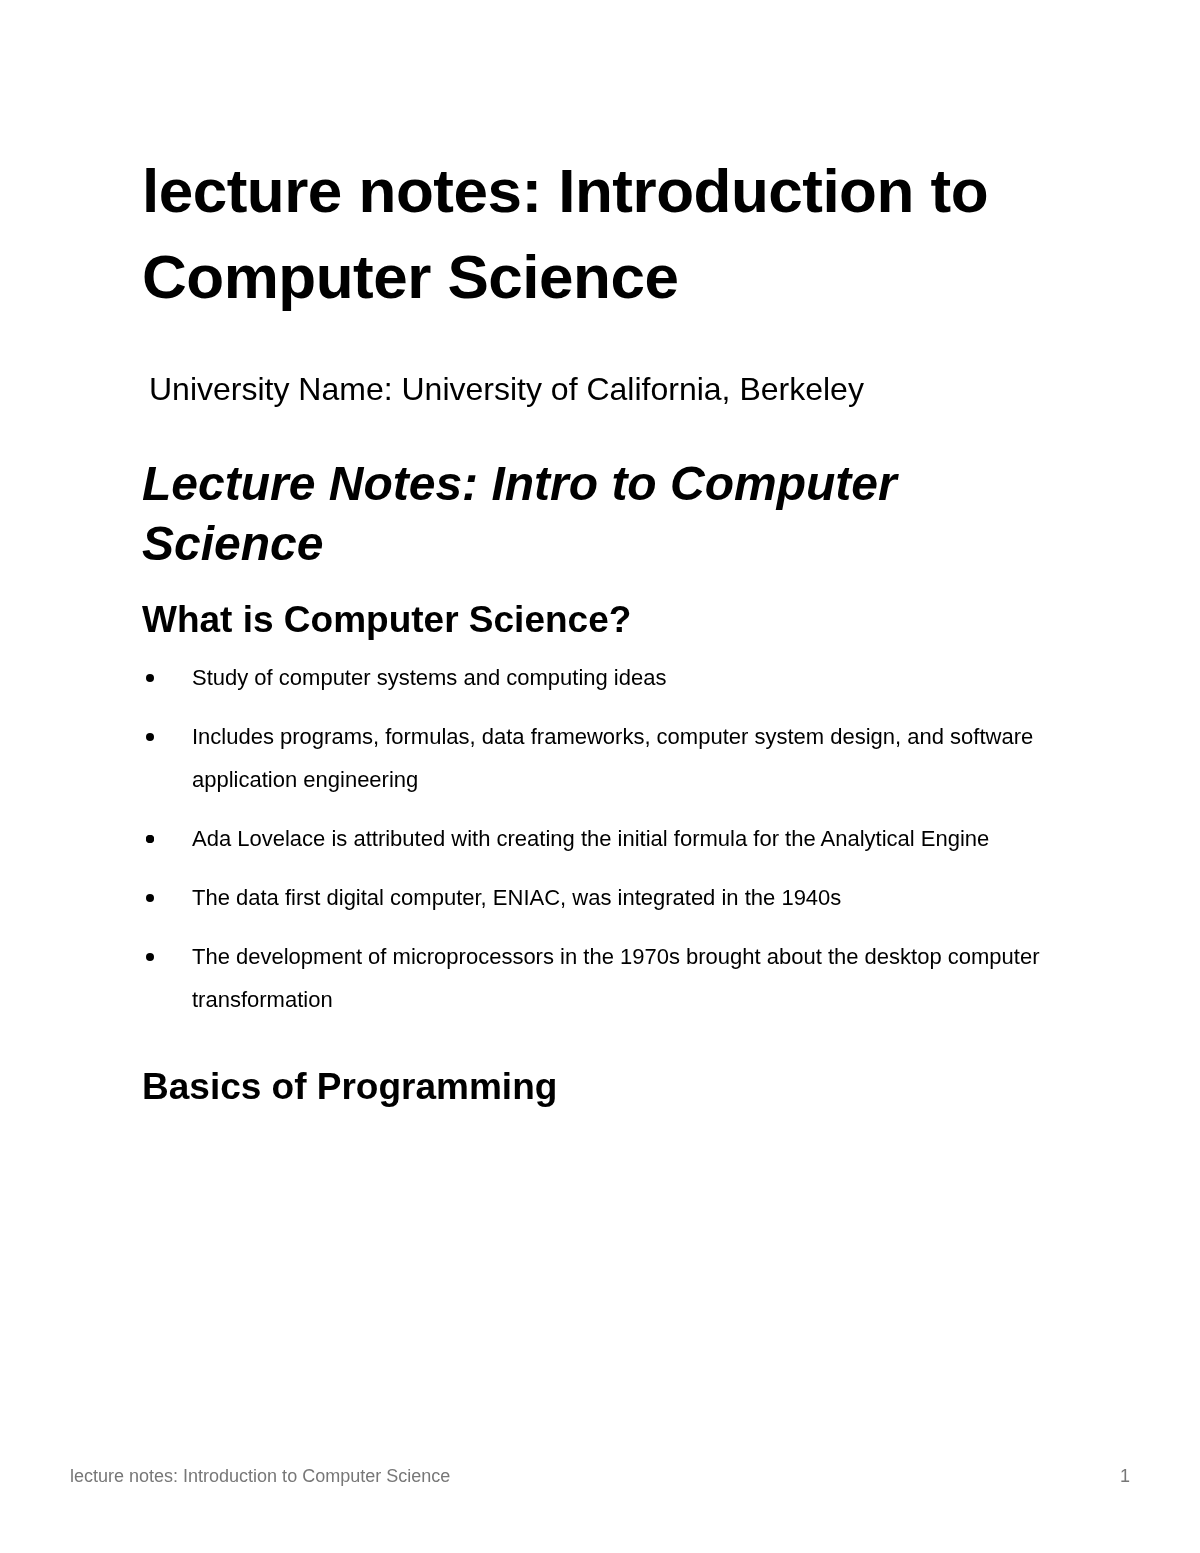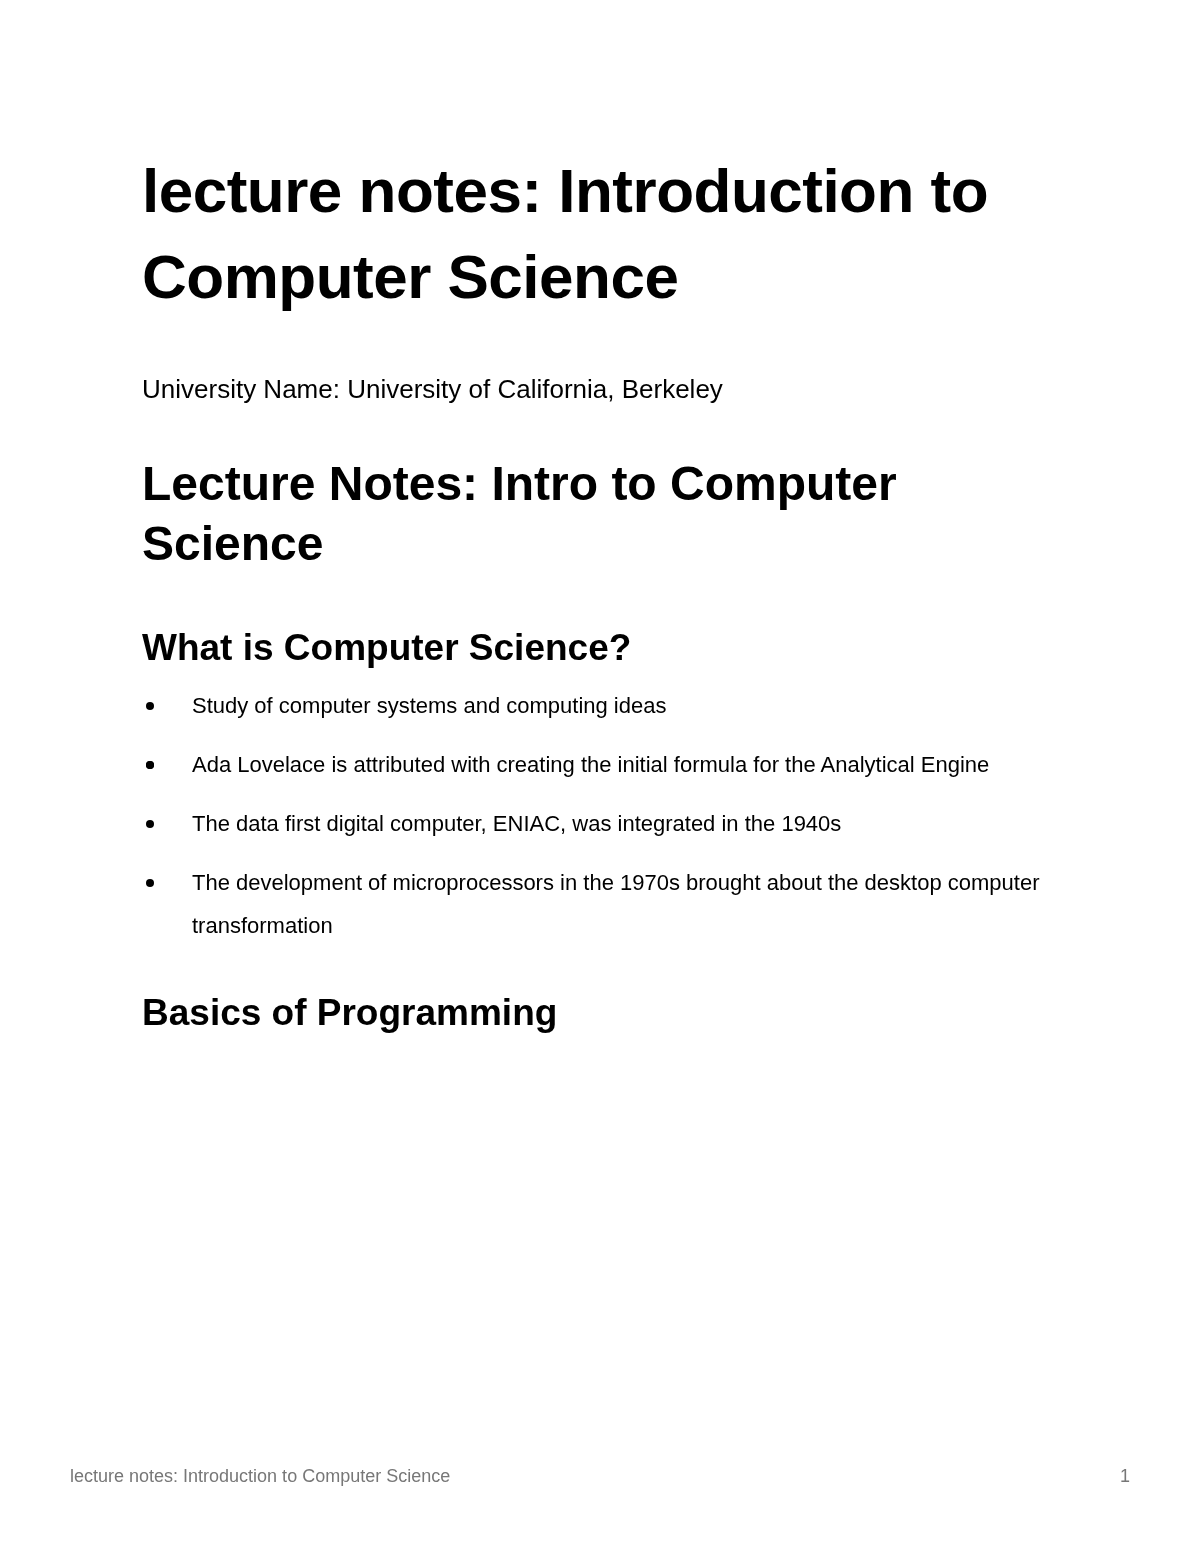--- a/index.html
+++ b/index.html
@@ -13,7 +13,7 @@
     font-size: 62px; font-weight: bold; line-height: 86px; margin: 0;
     letter-spacing: -0.5px;
   }
-  .meta { font-size: 26px; line-height: 30px; margin: 0; }
+  .meta { font-size: 32px; line-height: 30px; margin: 7px; }
   .meta.uni { margin-top: 54px; }
   .meta.course { margin-top: 26px; }
   h2.section {

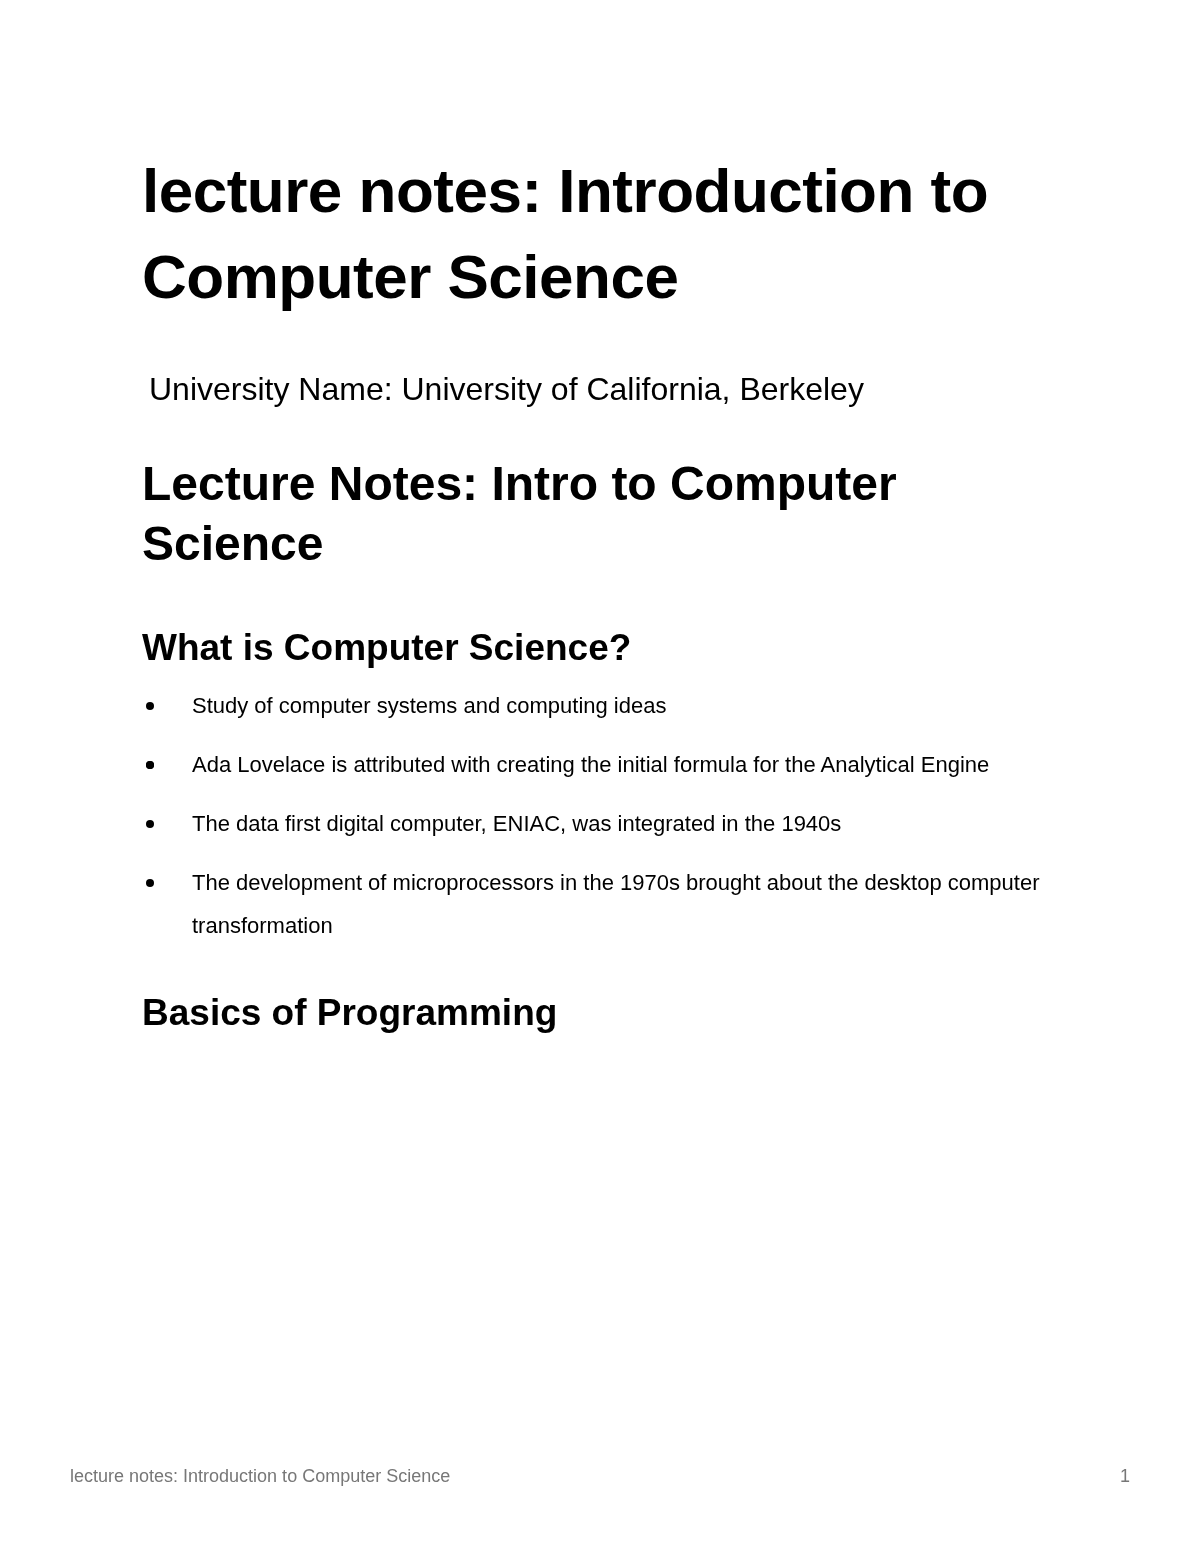--- a/index.html
+++ b/index.html
@@ -17,7 +17,7 @@
   .meta.uni { margin-top: 54px; }
   .meta.course { margin-top: 26px; }
   h2.section {
-    font-size: 48px; font-weight: bold; line-height: 60px; margin: 50px 0 0 0;
+    font-size: 48px; font-weight: bold; line-height: 60px; margin: 50px 0 0 0; font-style: italic;
   }
   h3.sub {
     font-size: 37px; font-weight: bold; line-height: 44px; margin: 44px 0 0 0;

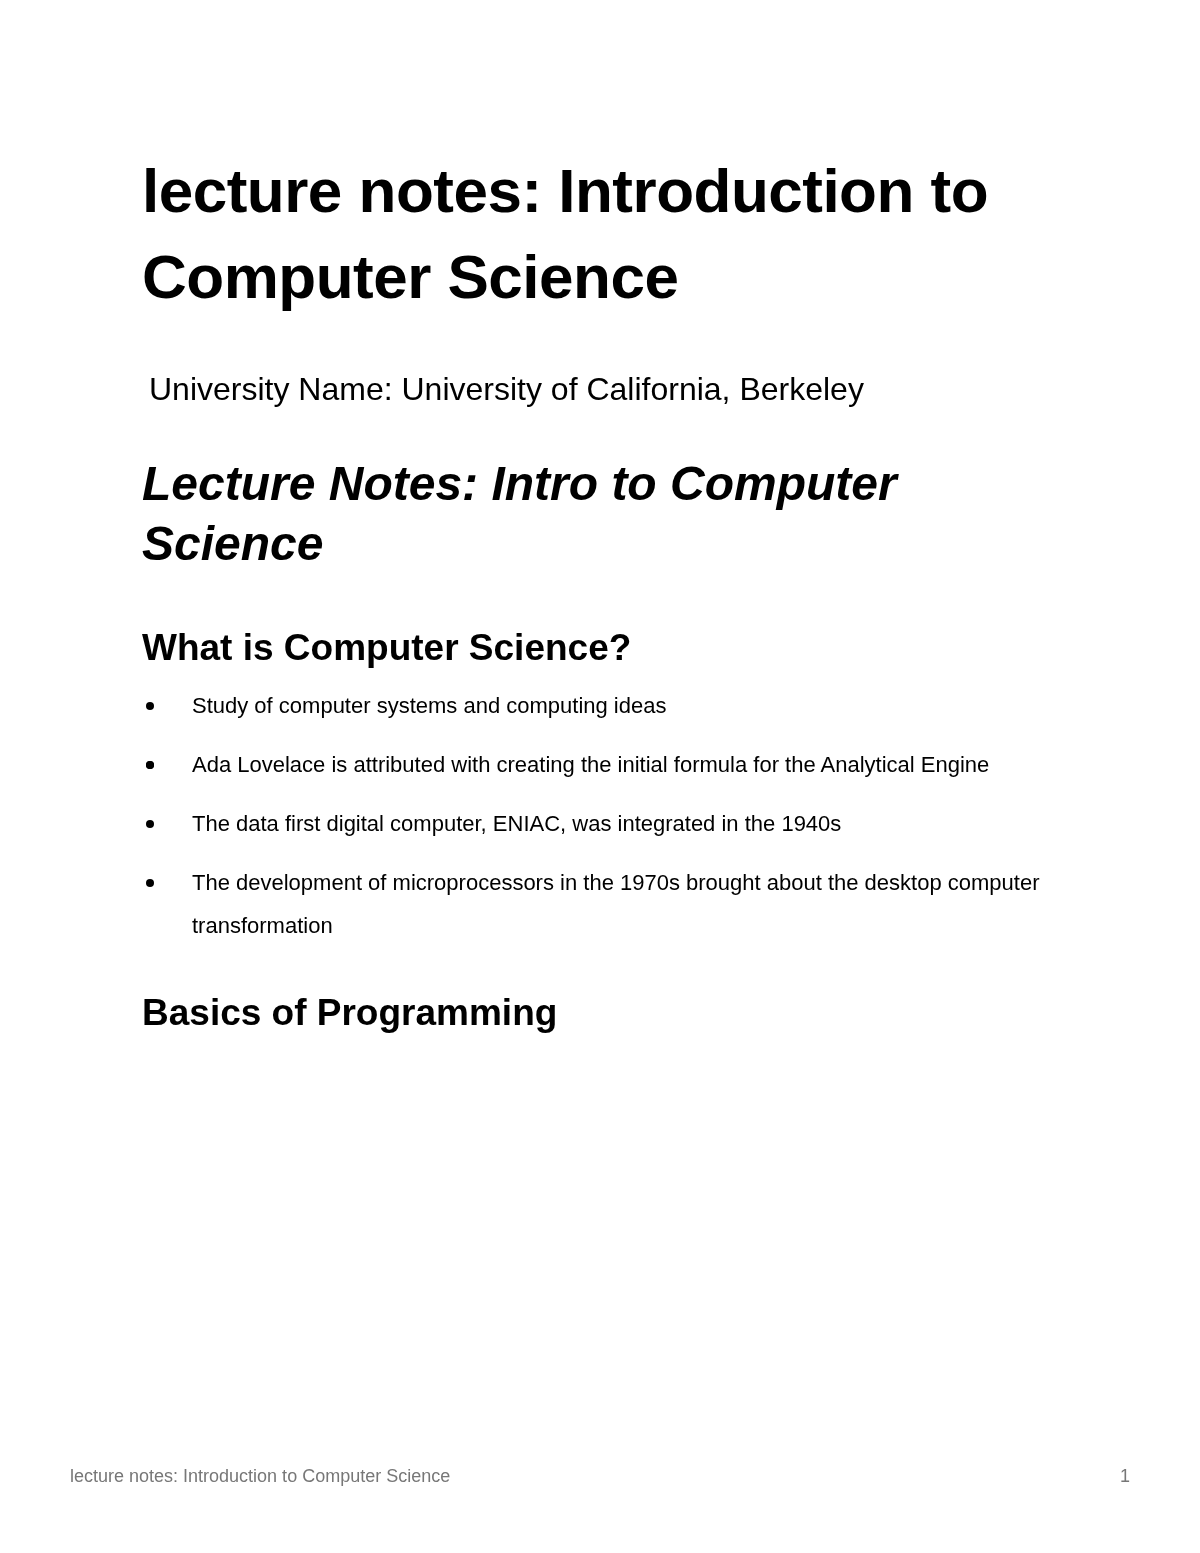--- a/index.html
+++ b/index.html
@@ -22,7 +22,7 @@
   h3.sub {
     font-size: 37px; font-weight: bold; line-height: 44px; margin: 44px 0 0 0;
   }
-  h3.sub.first { margin-top: 52px; }
+  h3.sub.first { margin-top: 24px; }
   ul.list { list-style: none; margin: 14px 0 0 0; padding: 0; }
   ul.list li {
     position: relative; padding-left: 50px; font-size: 22px; line-height: 43px;

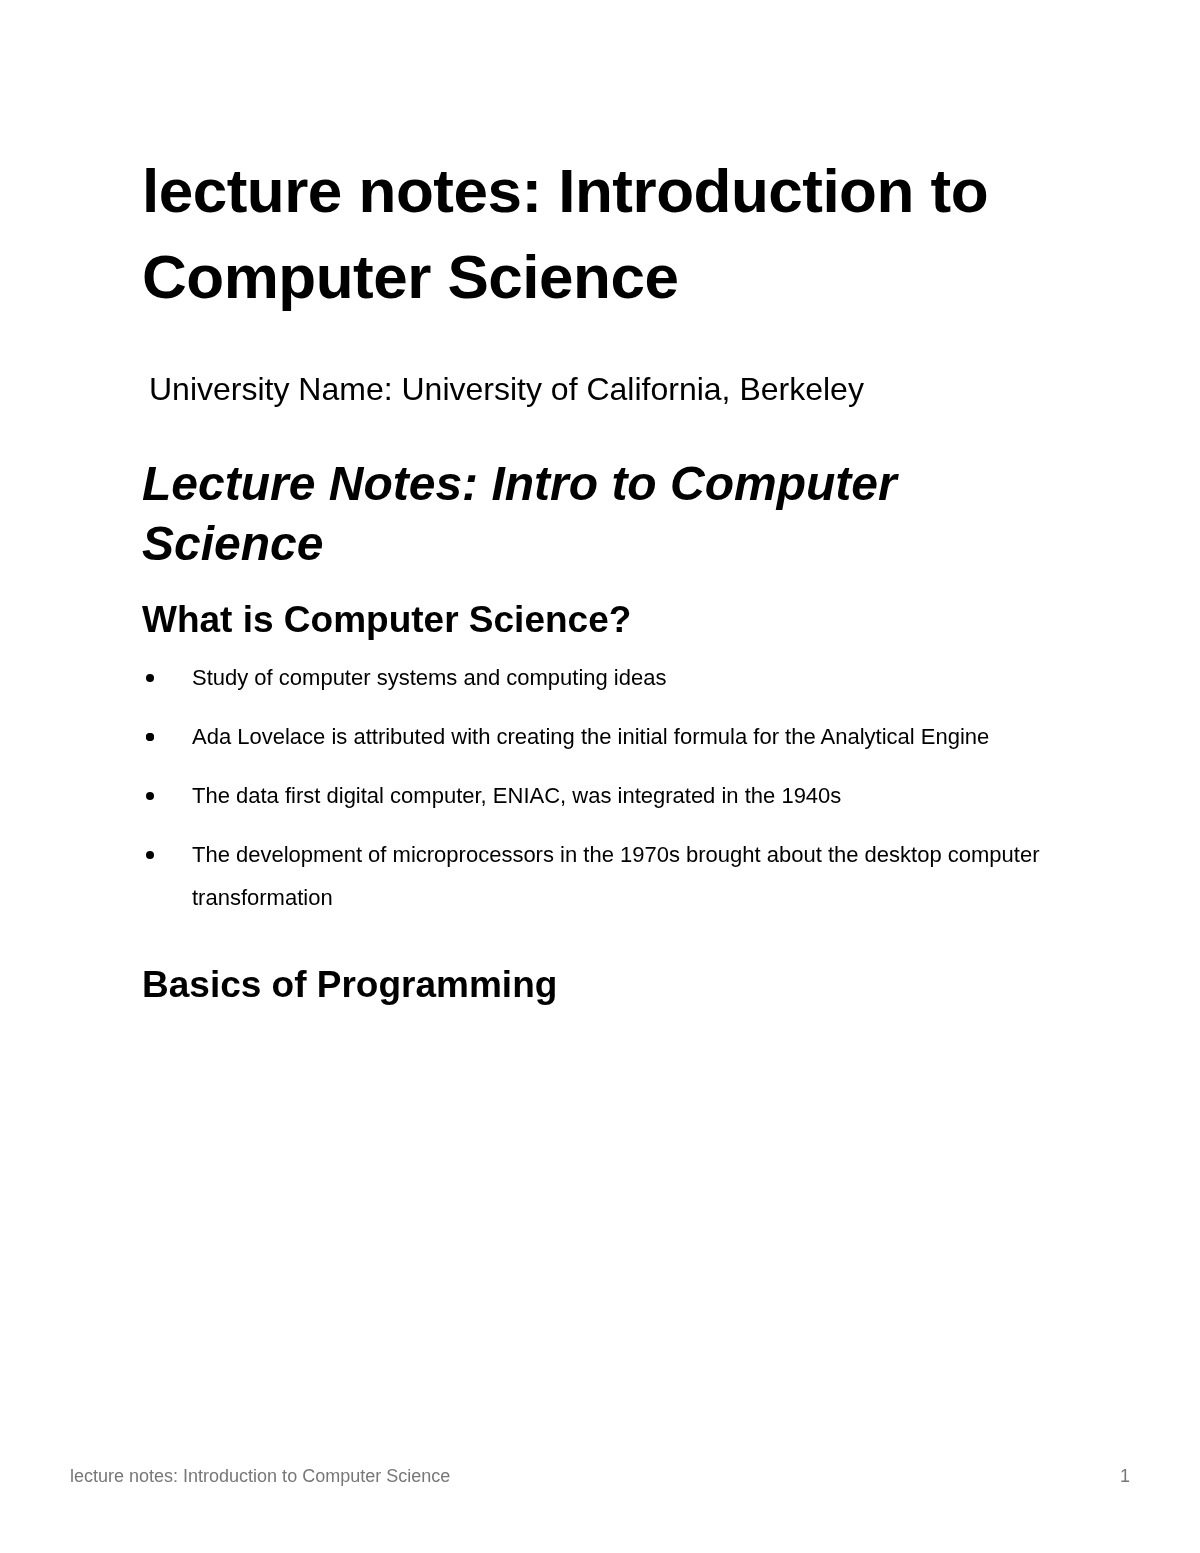--- a/index.html
+++ b/index.html
@@ -52,6 +52,7 @@
     <h3 class="sub first">What is Computer Science?</h3>
     <ul class="list">
       <li><span class="bullet"></span><span>Study of computer systems and computing ideas</span></li>
+      <li><span class="bullet"></span><span>Includes programs, formulas, data frameworks, computer system design, and software application engineering</span></li>
     </ul>
 
     <ul class="list">

